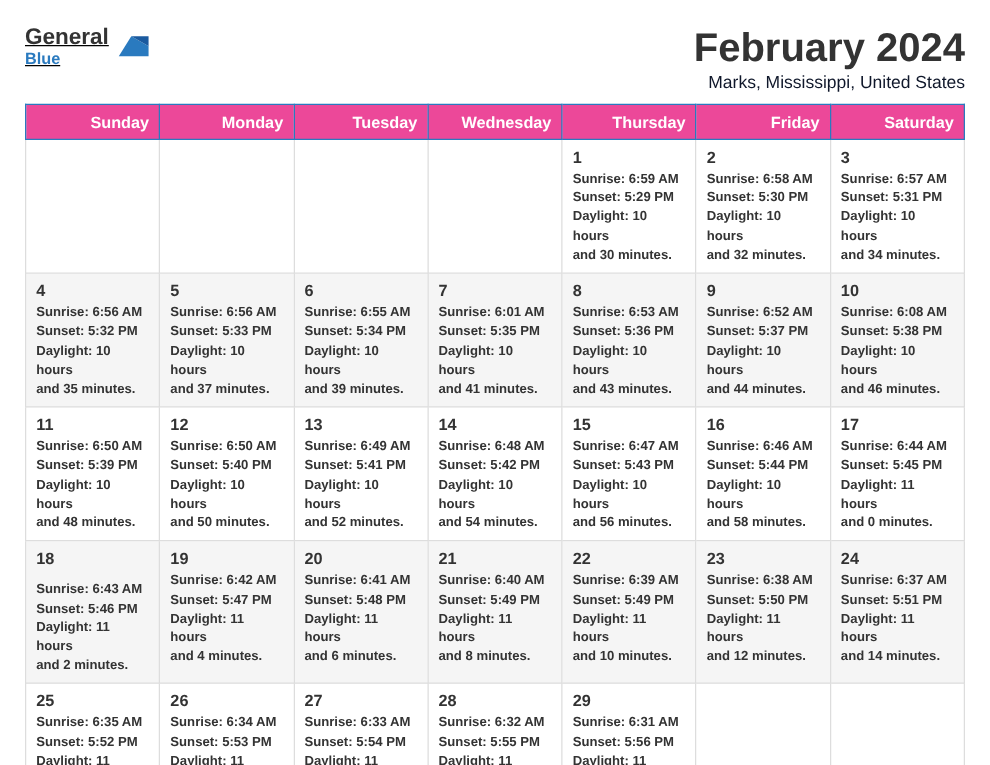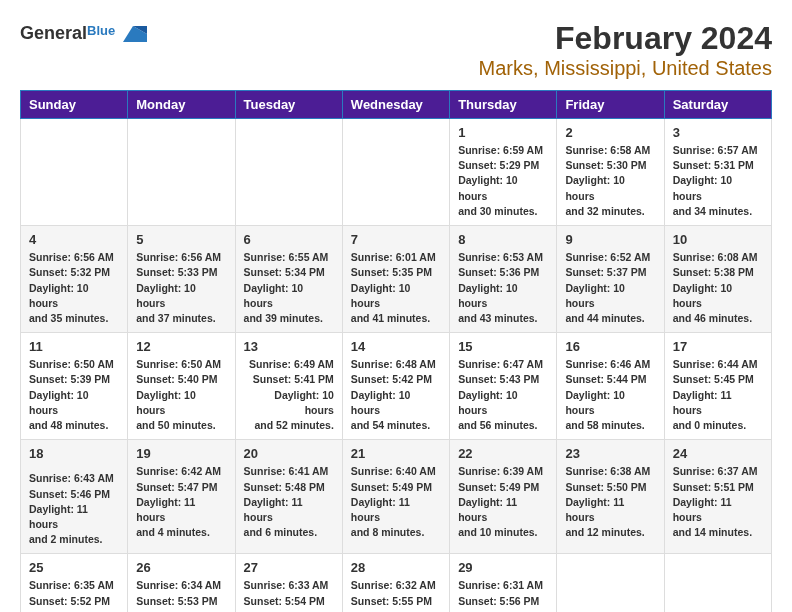--- a/index.html
+++ b/index.html
@@ -22,8 +22,9 @@
     }
     .logo-text {
       display: flex;
-      flex-direction: row;
+      flex-direction: column;
       line-height: 1.1;
+      text-decoration: underline;
     }
     .logo-general {
       font-size: 18px;

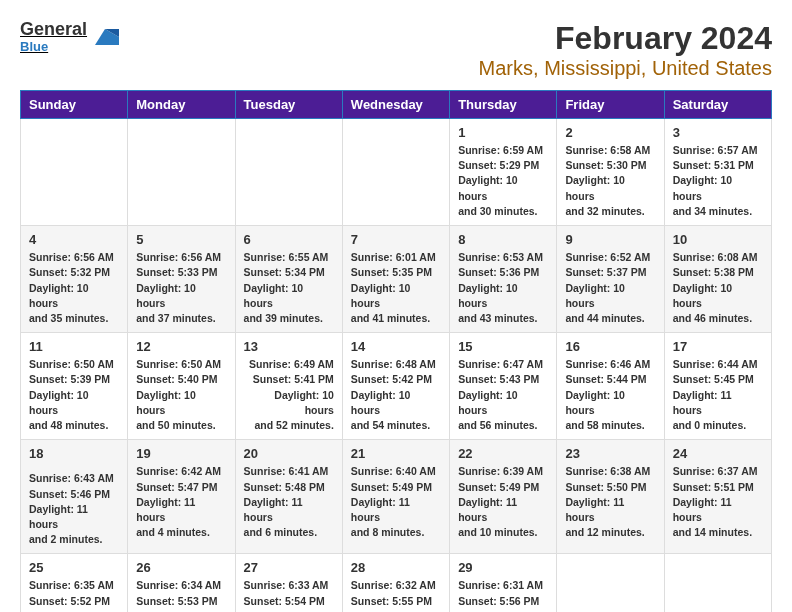--- a/index.html
+++ b/index.html
@@ -50,8 +50,8 @@
       color: #333;
     }
     .subtitle {
-      font-size: 20px;
-      color: #a16207;
+      font-size: 14px;
+      color: #0f172a;
     }
     .calendar {
       width: 100%;

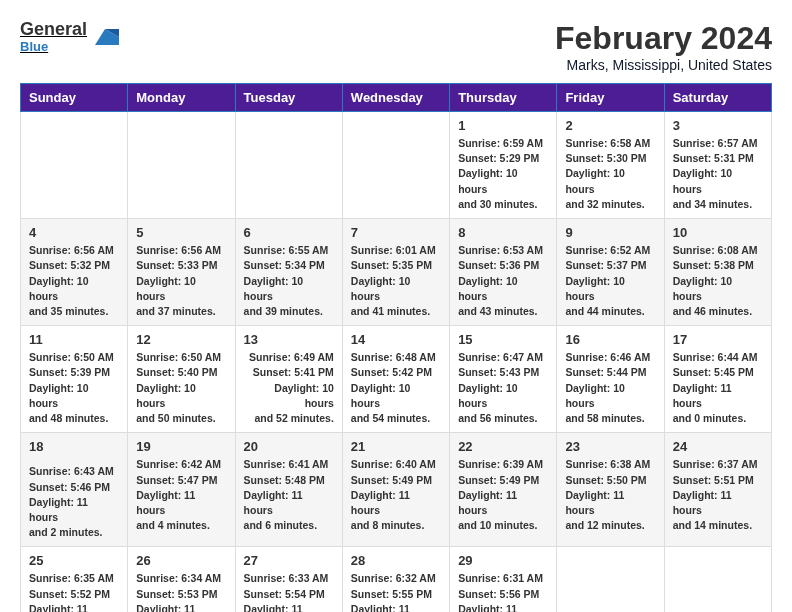--- a/index.html
+++ b/index.html
@@ -59,9 +59,9 @@
       border: 1px solid #ccc;
     }
     .calendar th {
-      background-color: #4c1d95;
+      background-color: #ec4899;
       color: #fff;
-      text-align: left;
+      text-align: right;
       padding: 6px 8px;
       font-size: 13px;
       border: 1px solid #2a7abf;

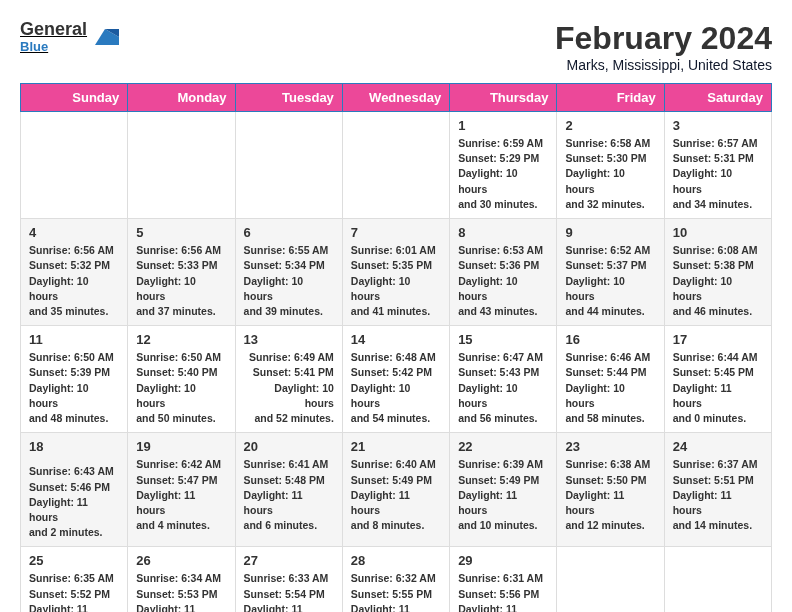--- a/index.html
+++ b/index.html
@@ -225,7 +225,7 @@
         </td>
         <td>
           <span class="day-number">13</span>
-          <div class="day-info" style="white-space: pre-line; text-align: right;">Sunrise: 6:49 AM
+          <div class="day-info" style="white-space: pre-line;">Sunrise: 6:49 AM
 Sunset: 5:41 PM
 Daylight: 10 hours
 and 52 minutes.</div>

